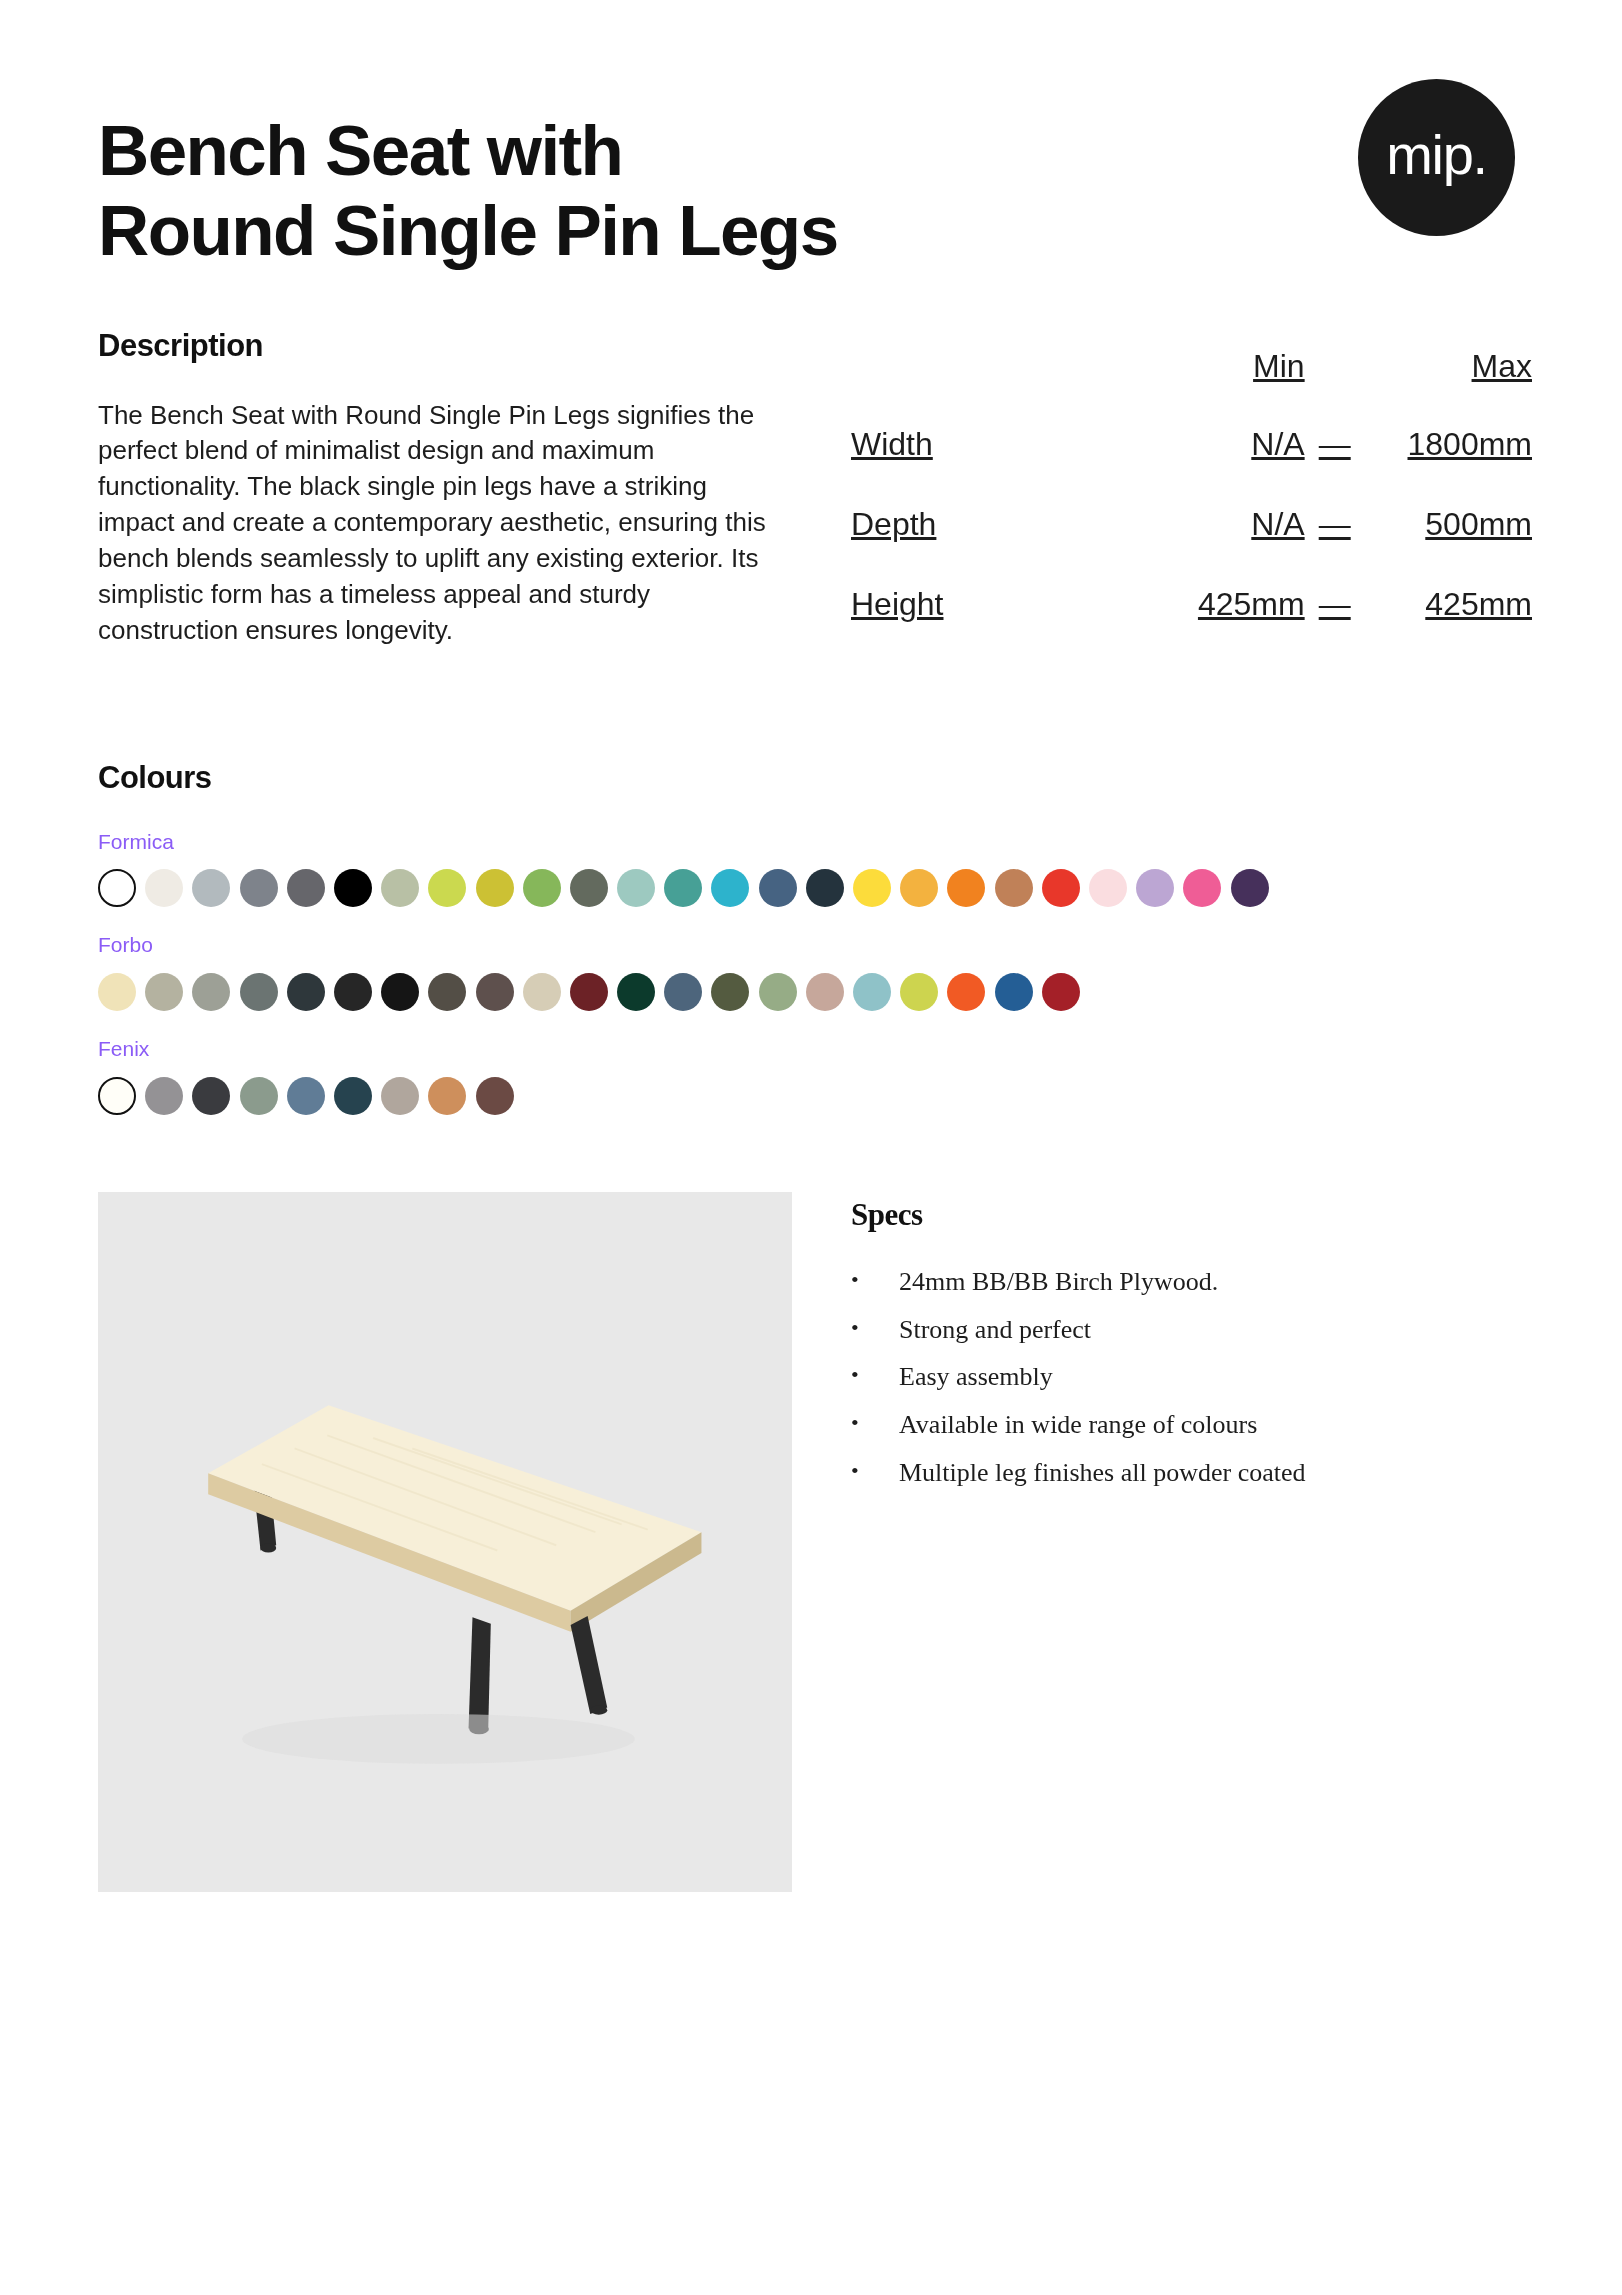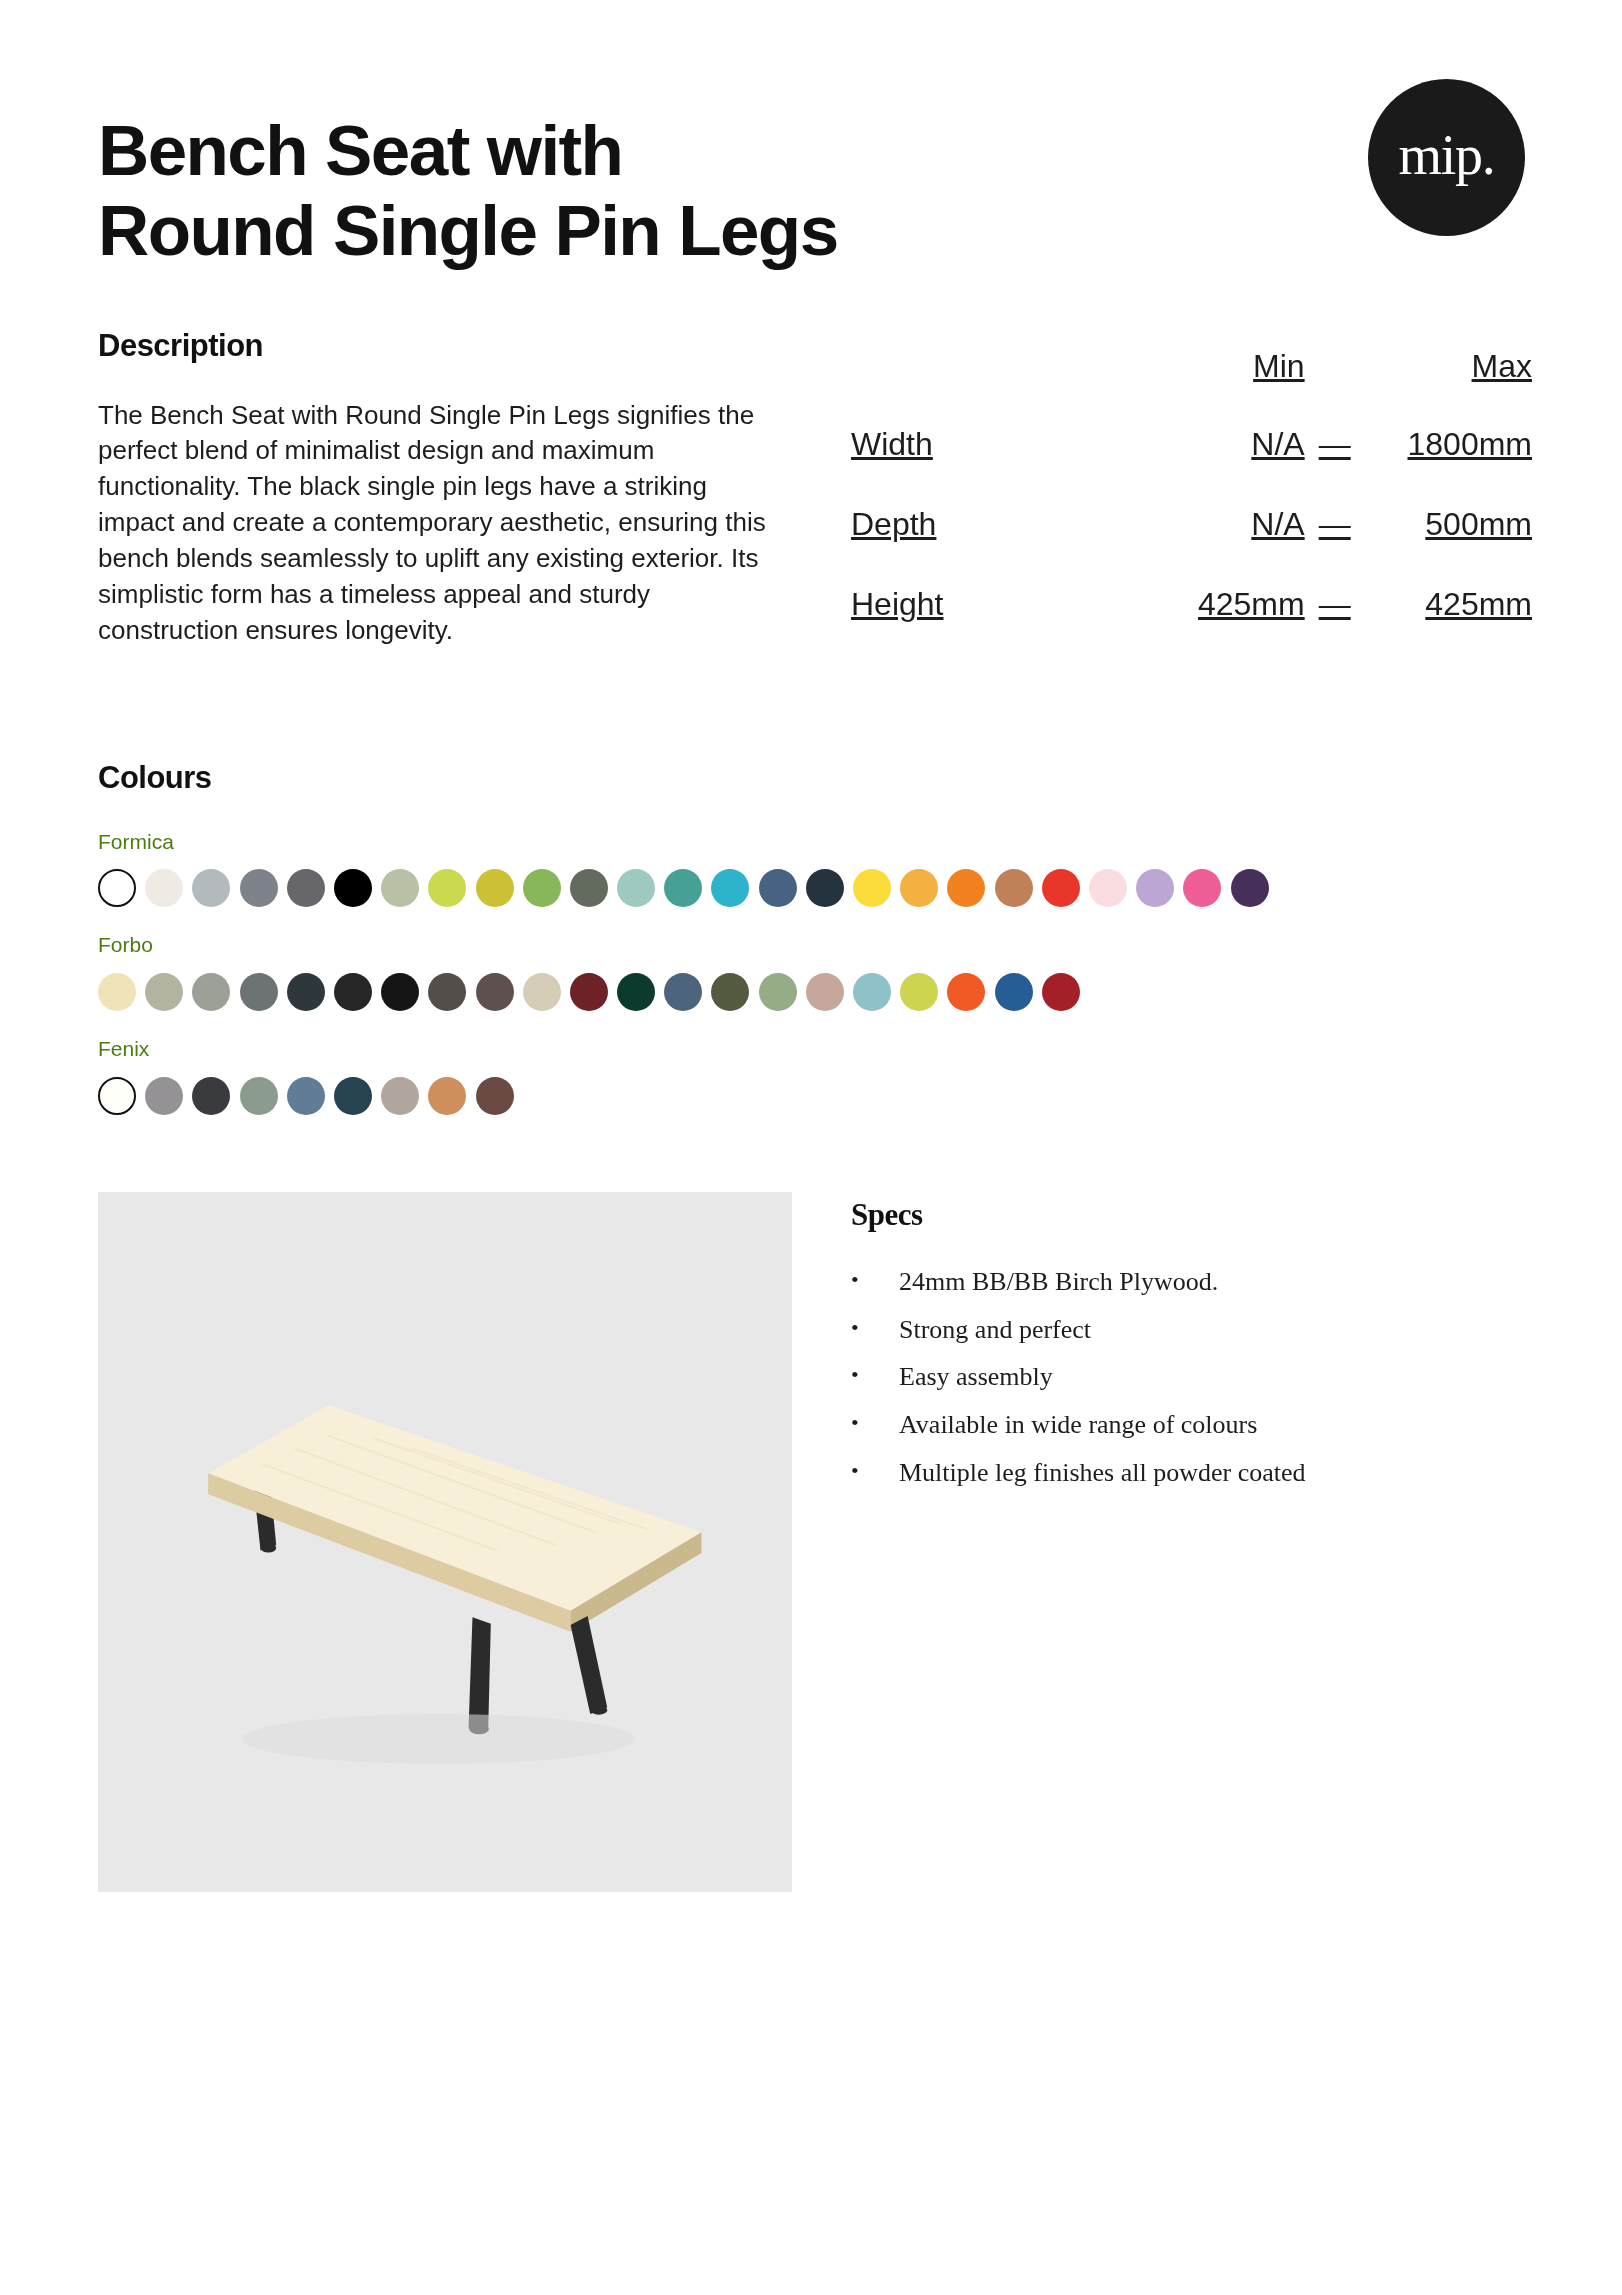--- a/index.html
+++ b/index.html
@@ -43,7 +43,7 @@
 
   .logo-badge {
     position: absolute;
-    right: 0;
+    right: 10px;
     top: 79px;
     width: 157px;
     height: 157px;
@@ -52,7 +52,6 @@
     display: flex;
     align-items: center;
     justify-content: center;
-    font-family: Liberation Serif, serif;
   }
   .logo-badge .logo-text {
     color: #ffffff;

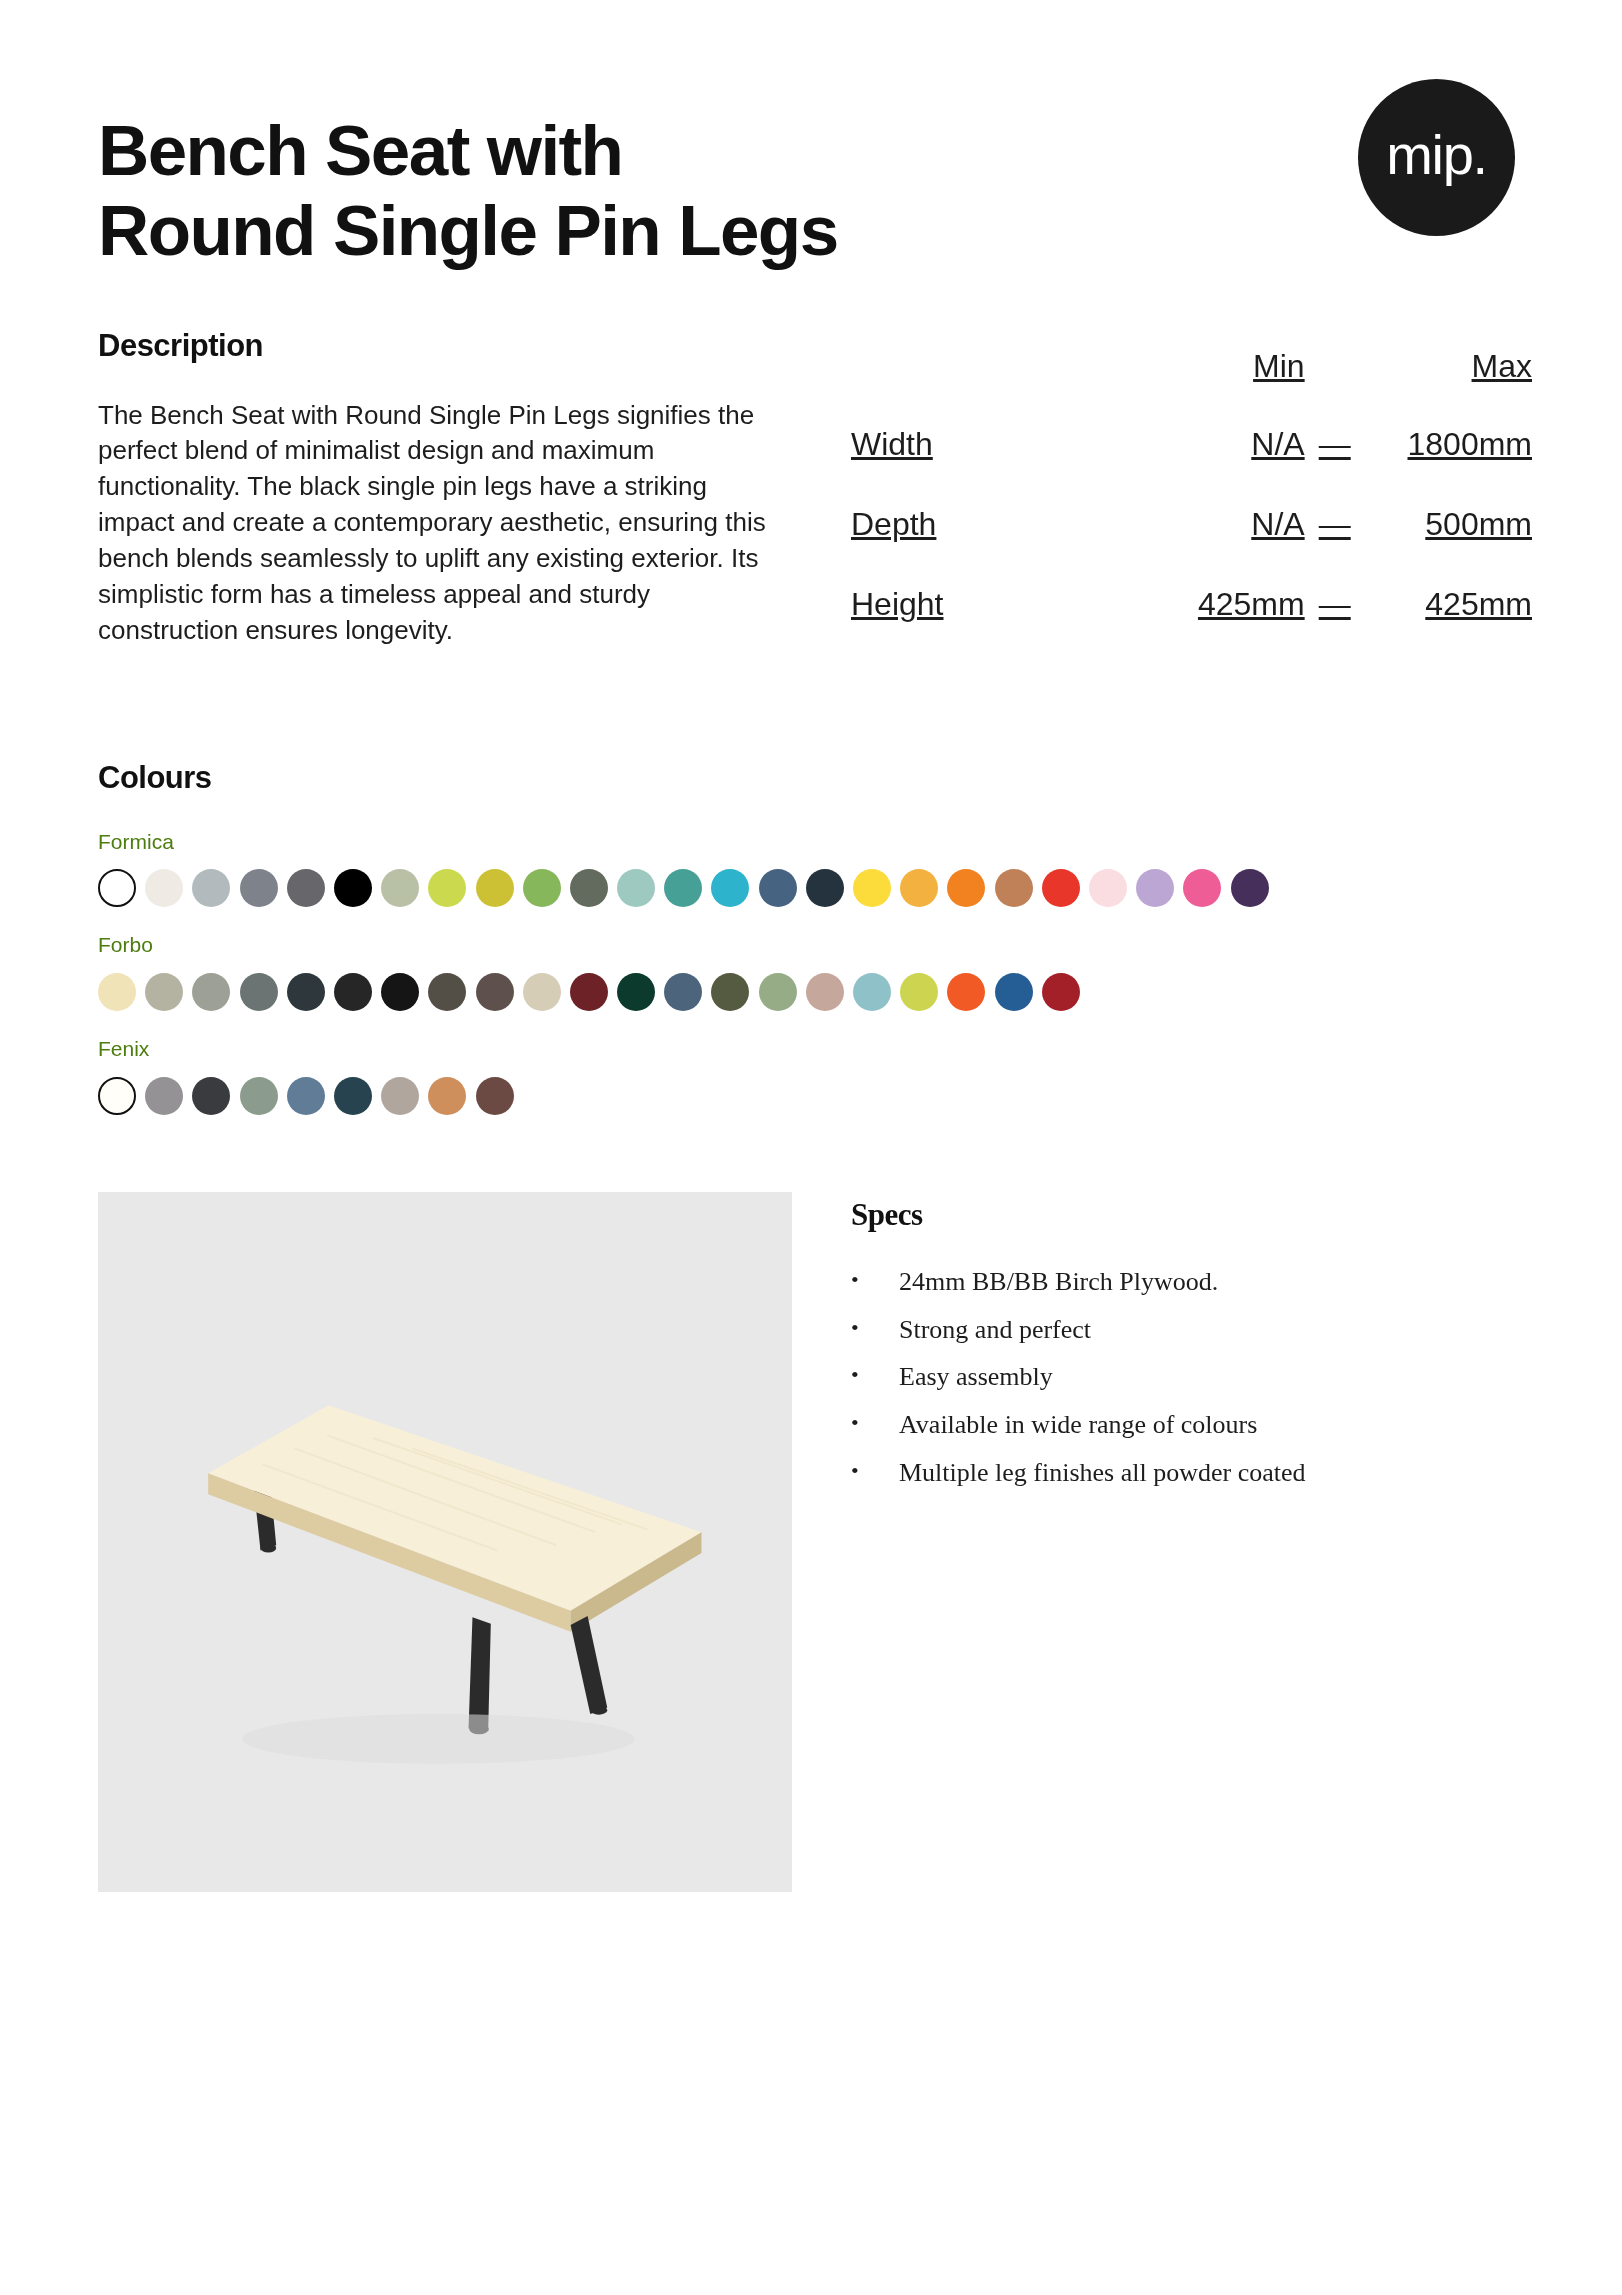--- a/index.html
+++ b/index.html
@@ -113,7 +113,7 @@
   .swatch-group:first-of-type { margin-top: 0; }
   .swatch-label {
     font-size: 21px;
-    color: #4d7c0f;
+    color: #8b5cf6;
     margin-bottom: 15.7px;
   }
   .swatch-row {

